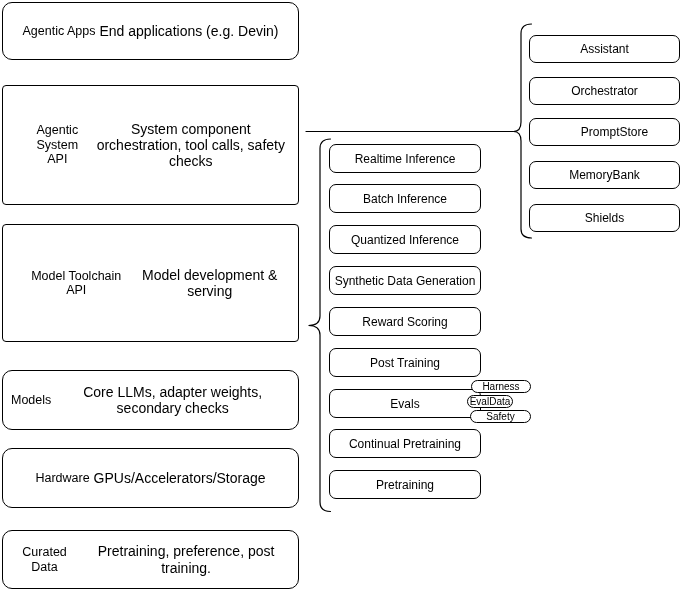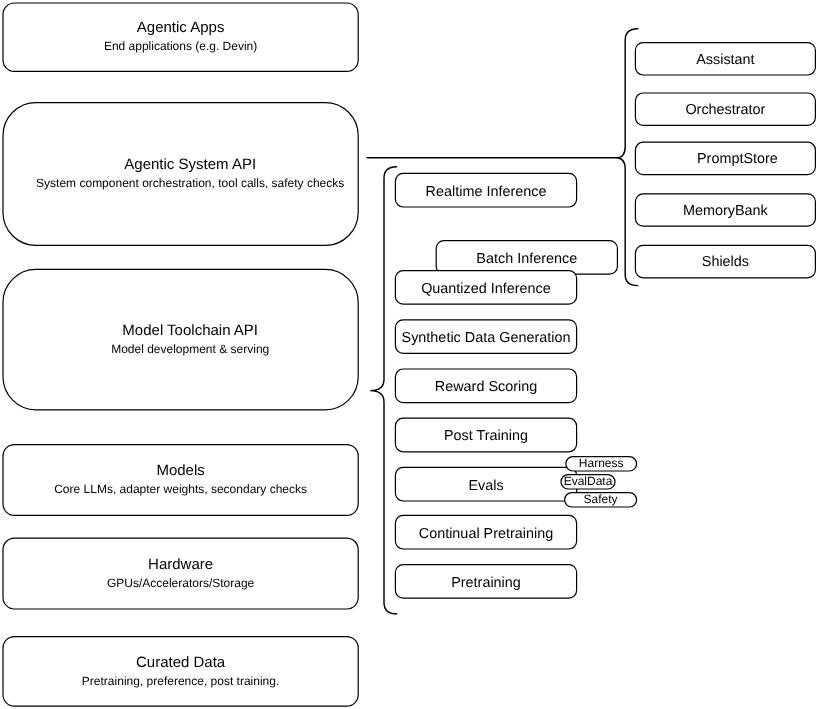--- a/index.html
+++ b/index.html
@@ -30,7 +30,7 @@
     background: #ffffff;
     border: 1px solid #000000;
     display: flex;
-    flex-direction: column;
+    flex-direction: row;
     align-items: center;
     justify-content: center;
     text-align: center;

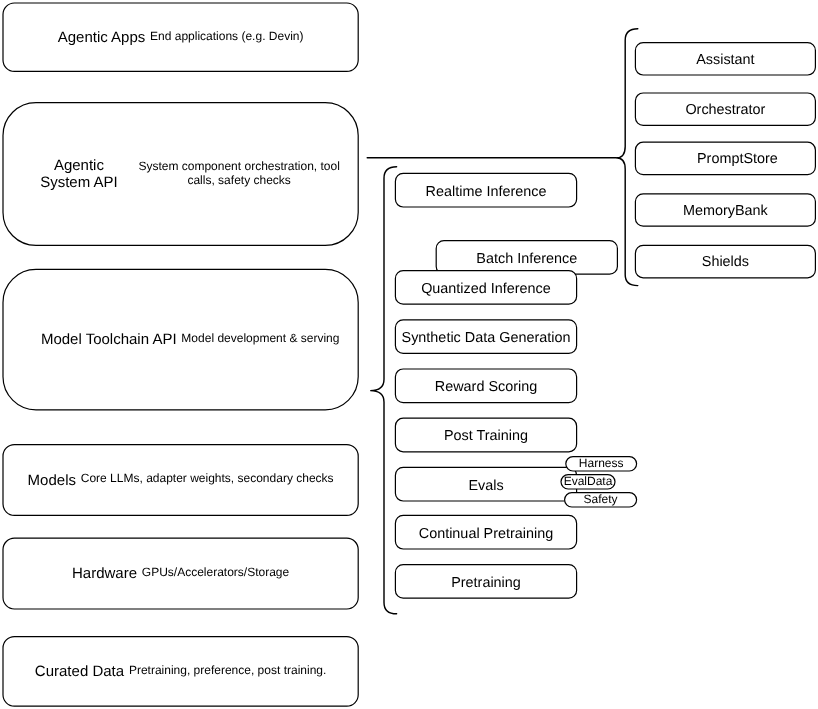--- a/index.html
+++ b/index.html
@@ -51,7 +51,7 @@
     line-height: 1.15;
   }
   .lbox .subtitle {
-    font-size: 10px;
+    font-size: 14px;
     line-height: 1.15;
   }
   .mbox {

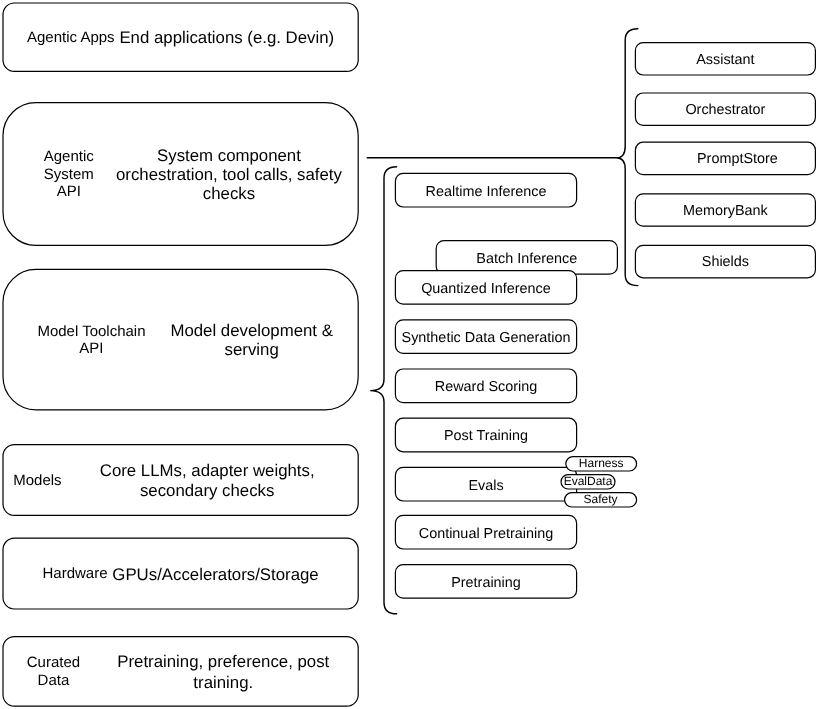--- a/index.html
+++ b/index.html
@@ -43,7 +43,7 @@
     padding: 0 8px;
   }
   .lbox.big {
-    border-radius: 28px;
+    border-radius: 4px;
     padding-left: 24px;
   }
   .lbox .title {

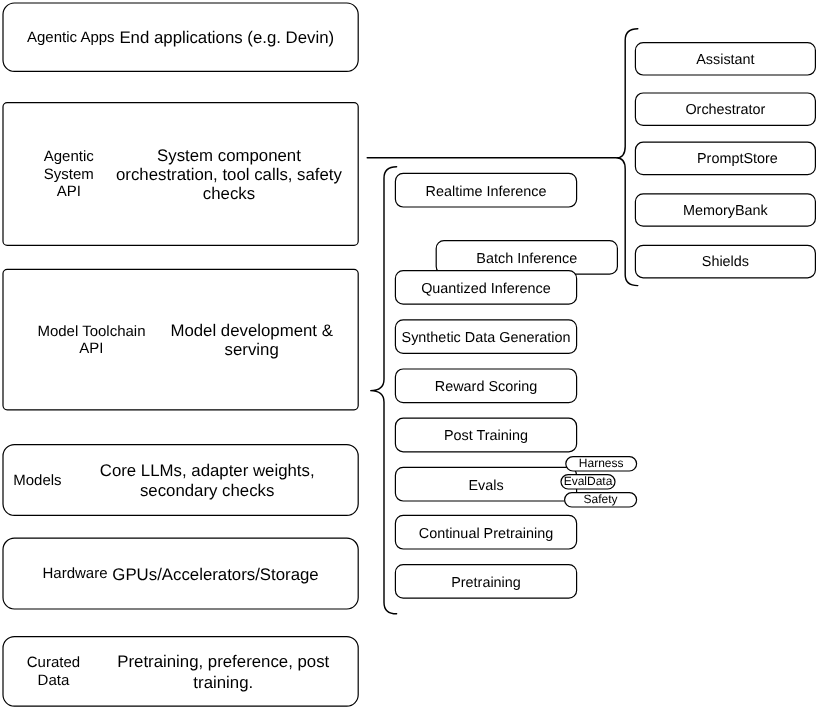--- a/index.html
+++ b/index.html
@@ -126,7 +126,7 @@
   <div class="box mbox" style="top:144px;">
     <span>Realtime Inference</span>
   </div>
-  <div class="box mbox" style="top:200px;margin-left:34px;">
+  <div class="box mbox" style="top:184px;">
     <span>Batch Inference</span>
   </div>
   <div class="box mbox" style="top:225px;">

